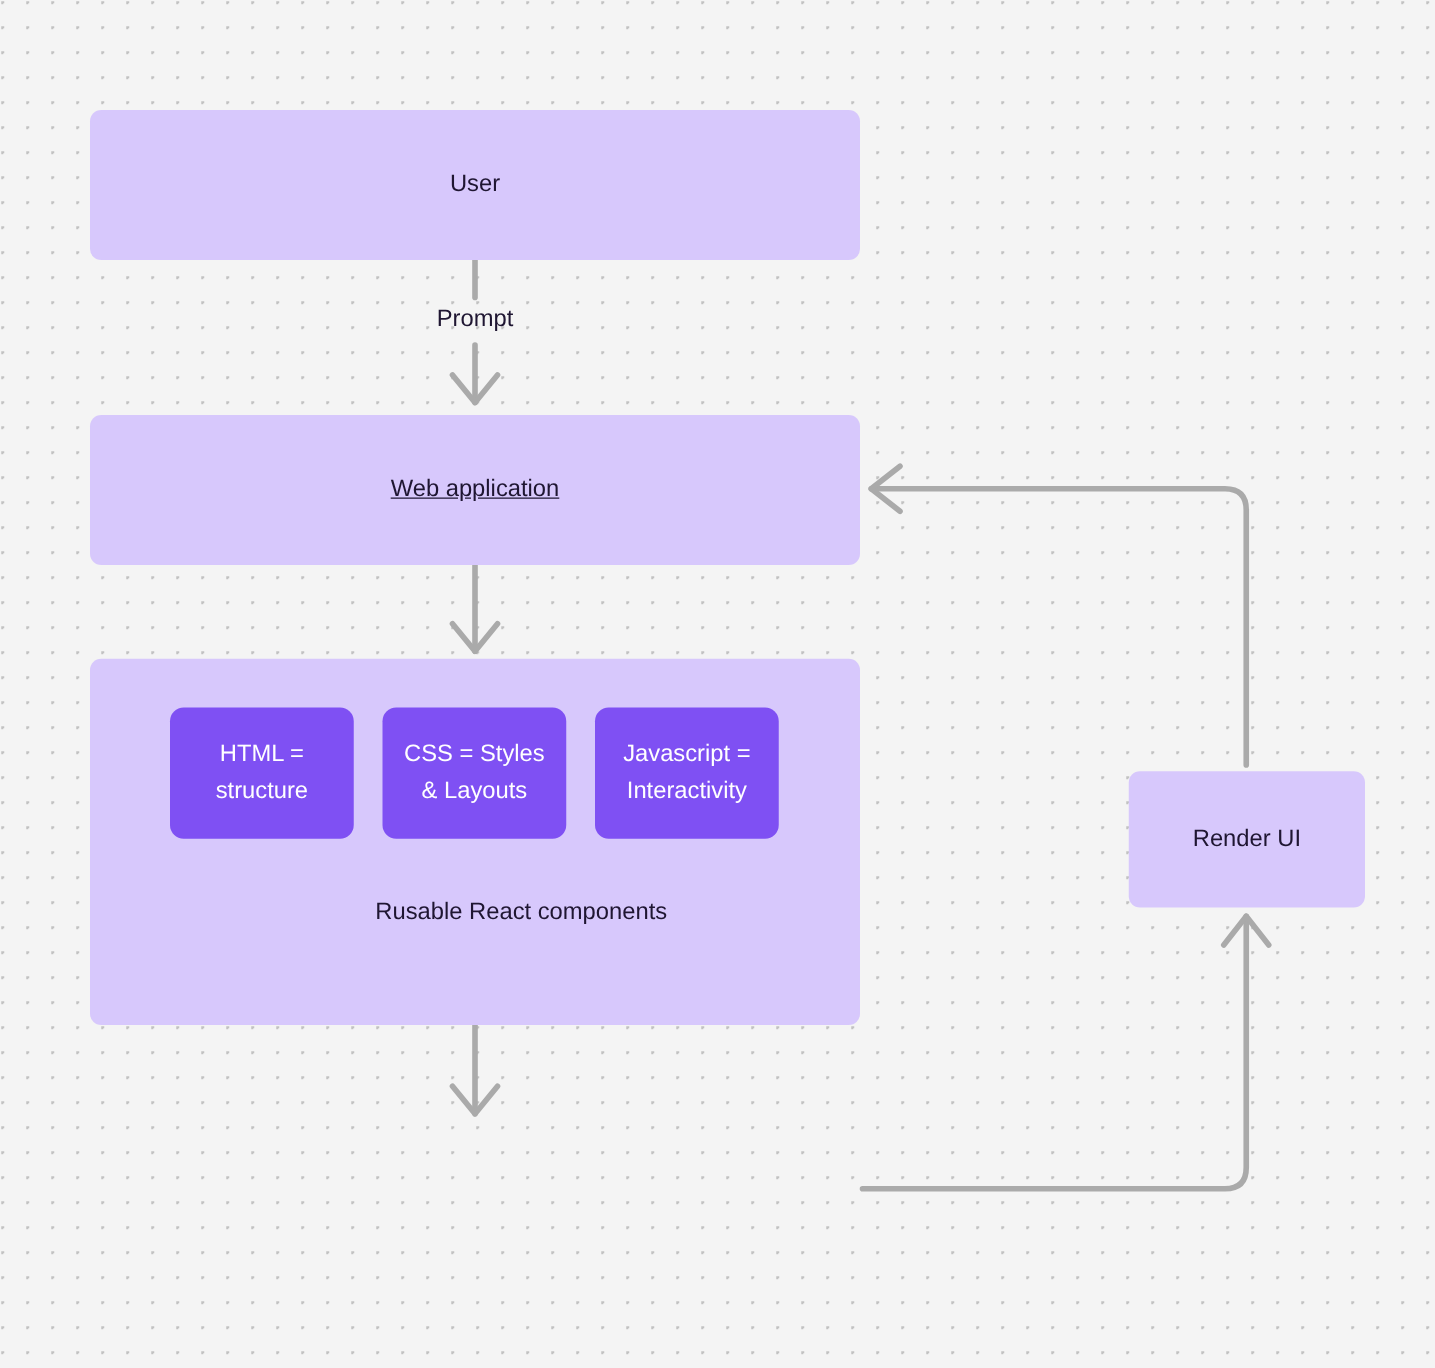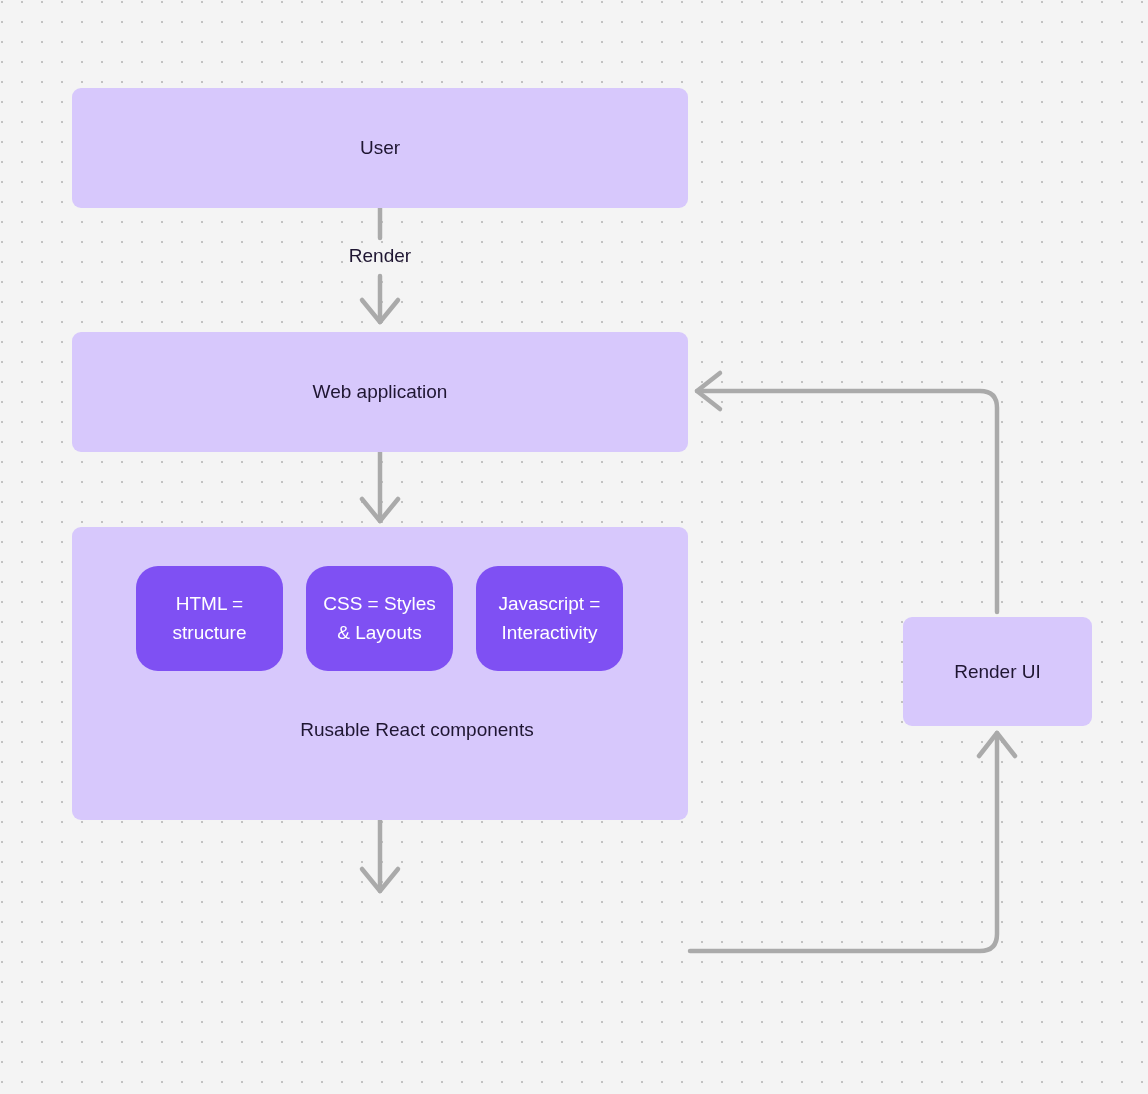--- a/index.html
+++ b/index.html
@@ -125,7 +125,7 @@
   </div>
 
   <div class="edge-label" style="left:330px; top:245px; width:100px;">
-    <span>Render</span>
+    <span>Prompt</span>
   </div>
 
   <div class="node" style="left:72px; top:332px; width:616px; height:120px;">

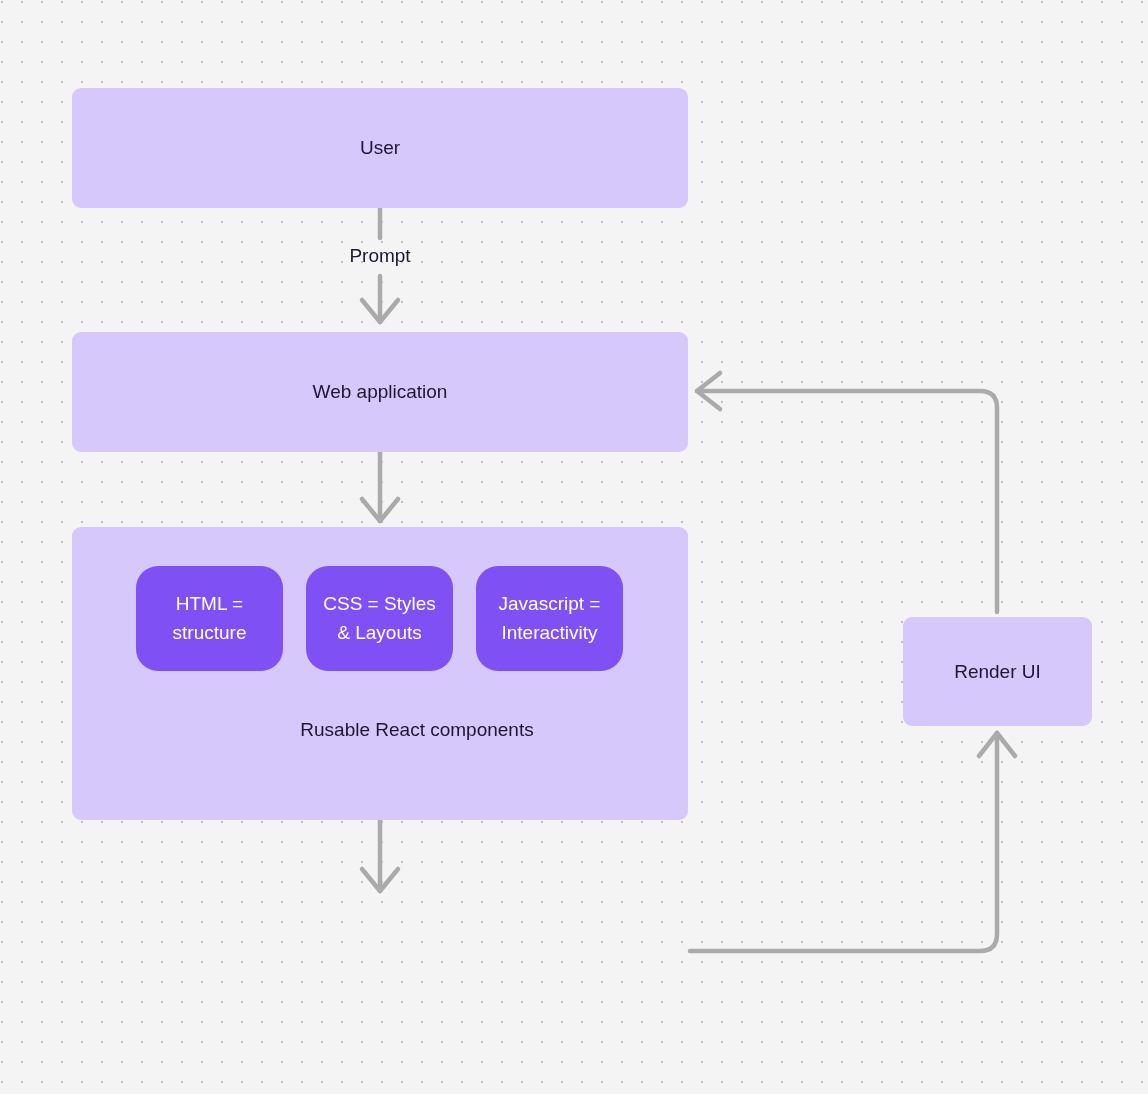--- a/index.html
+++ b/index.html
@@ -128,7 +128,7 @@
     <span>Prompt</span>
   </div>
 
-  <div class="node" style="left:72px; top:332px; width:616px; height:120px;">
+  <div class="node" style="left:72px; top:332px; width:616px; height:120px;text-decoration:underline;">
     <span class="node-label">Web application</span>
   </div>
 

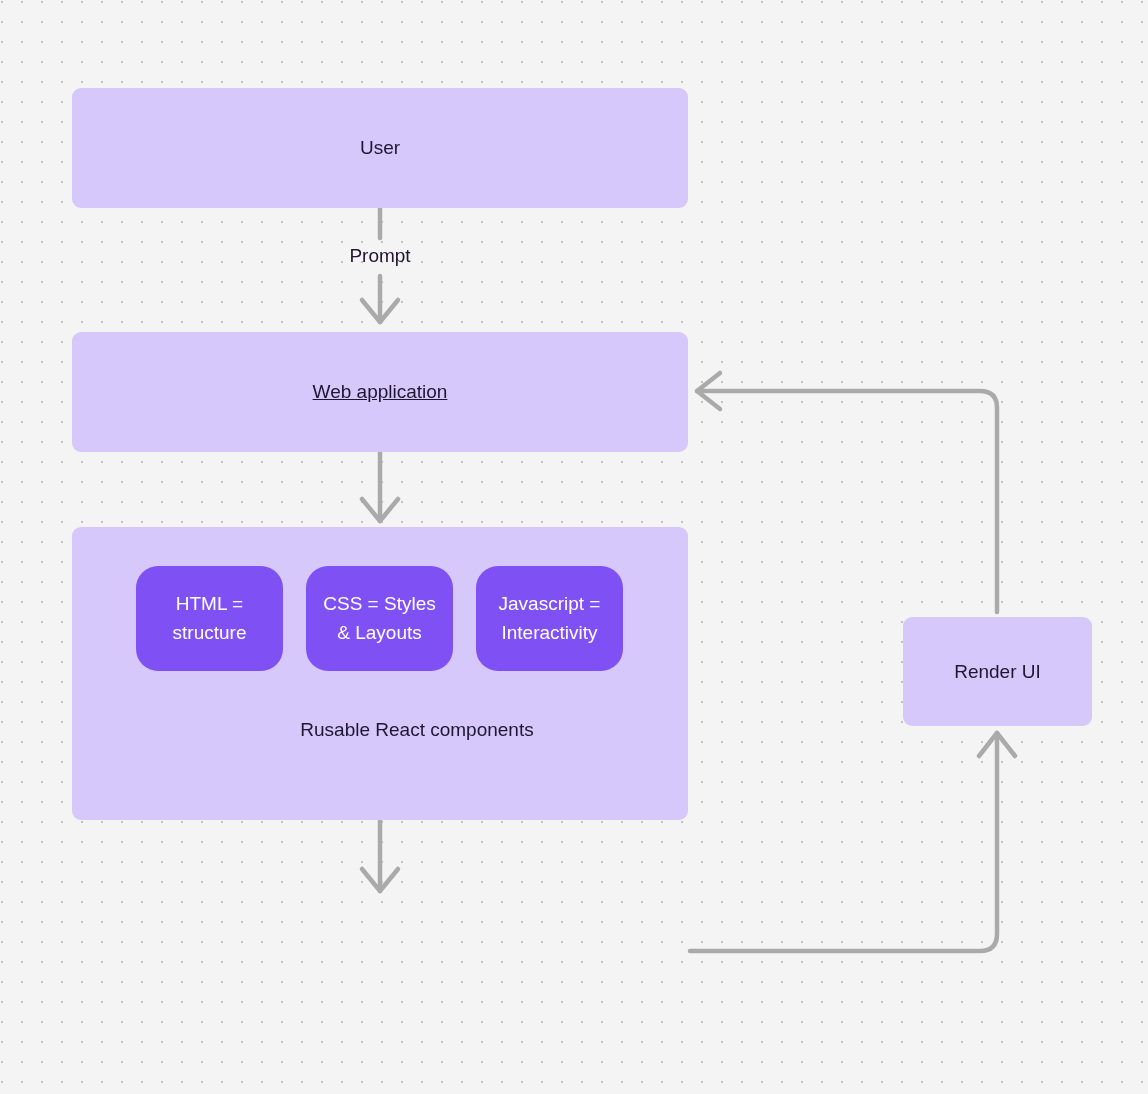--- a/index.html
+++ b/index.html
@@ -60,7 +60,7 @@
     display: flex;
     align-items: center;
     justify-content: center;
-    border-radius: 22px;
+    border-radius: 11px;
     background-color: #7f50f3;
     color: #ffffff;
     font-size: 19px;

